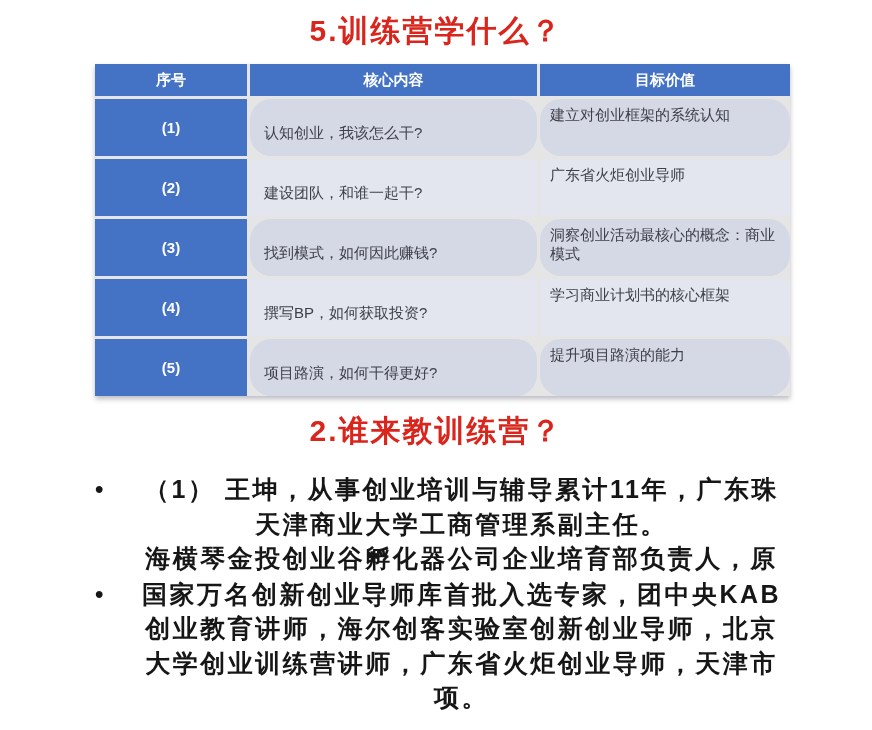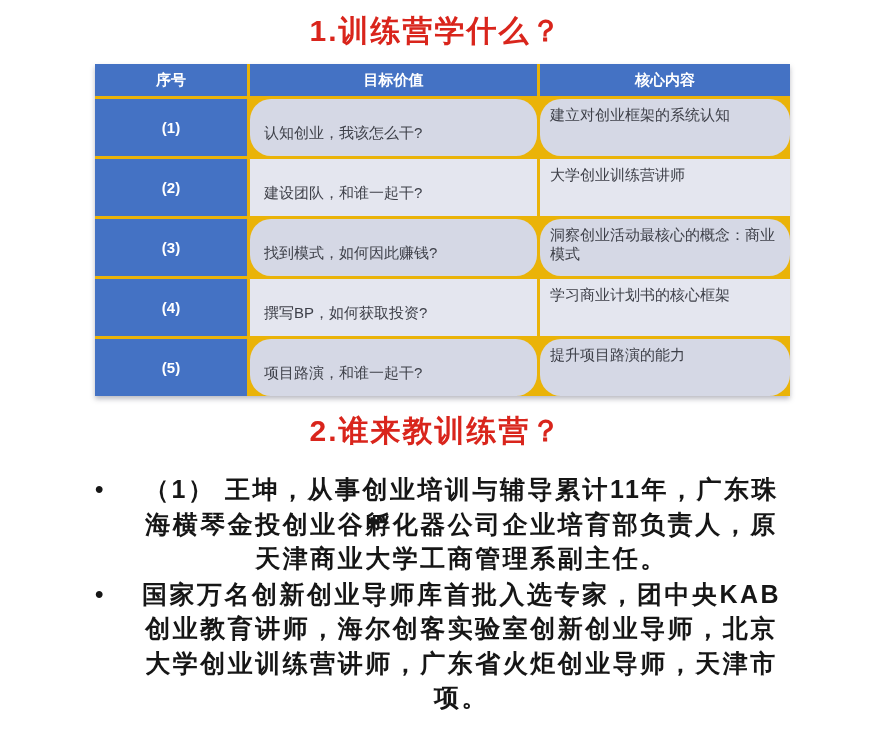--- a/index.html
+++ b/index.html
@@ -90,7 +90,7 @@
 
 <div class="page">
 
-  <h1 class="title title1">1.训练营学什么？</h1>
+  <h1 class="title title1">5.训练营学什么？</h1>
 
   <div class="table">
     <div class="cell h-cell">序号</div>

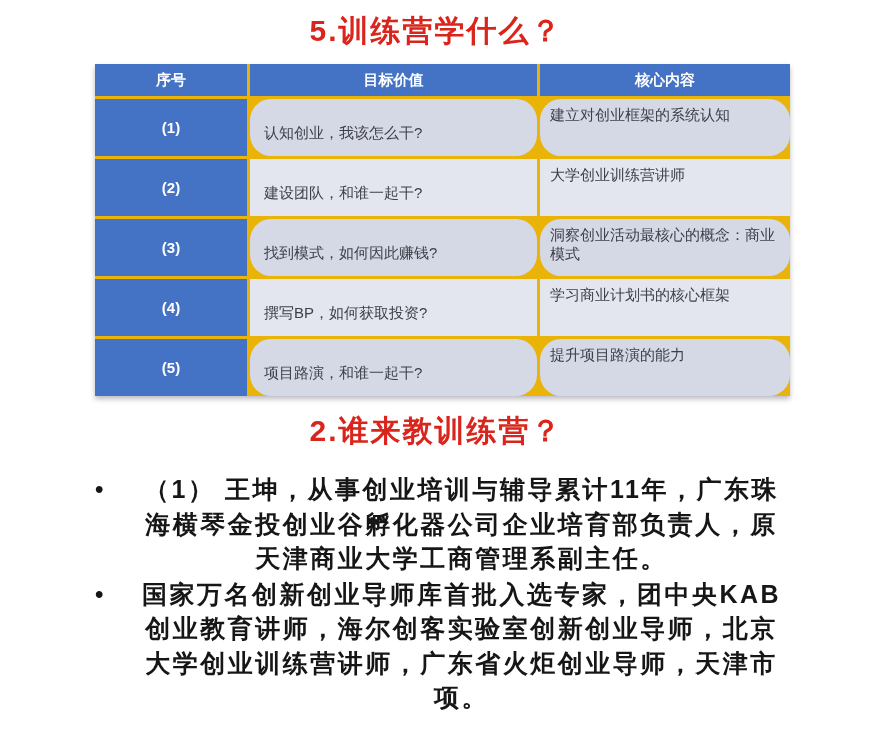--- a/index.html
+++ b/index.html
@@ -30,7 +30,7 @@
     grid-template-columns: 152px 287px 250px;
     grid-template-rows: 32px repeat(5, 57px);
     gap: 3px;
-    background: #eab308;
+    background: #e5e5e5;
     box-shadow: 0 3px 5px rgba(60,60,80,0.35);
   }
   .cell { display: flex; font-size: 15px; }

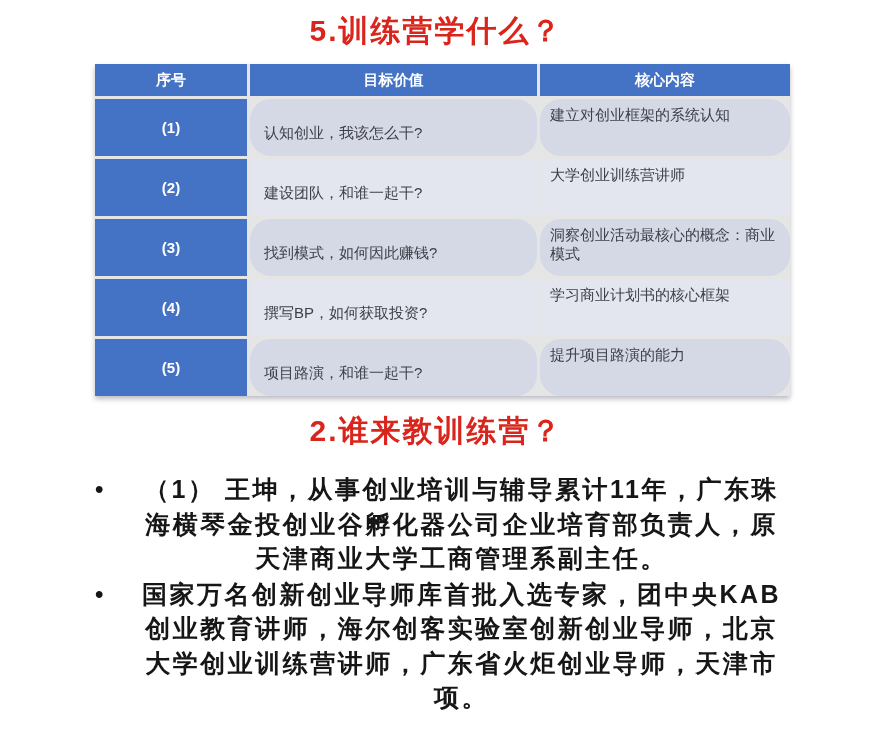--- a/index.html
+++ b/index.html
@@ -94,8 +94,8 @@
 
   <div class="table">
     <div class="cell h-cell">序号</div>
+    <div class="cell h-cell">核心内容</div>
     <div class="cell h-cell">目标价值</div>
-    <div class="cell h-cell">核心内容</div>
 
   <div class="t-row" style="display:contents">
     <div class="cell no-cell">(1)</div>

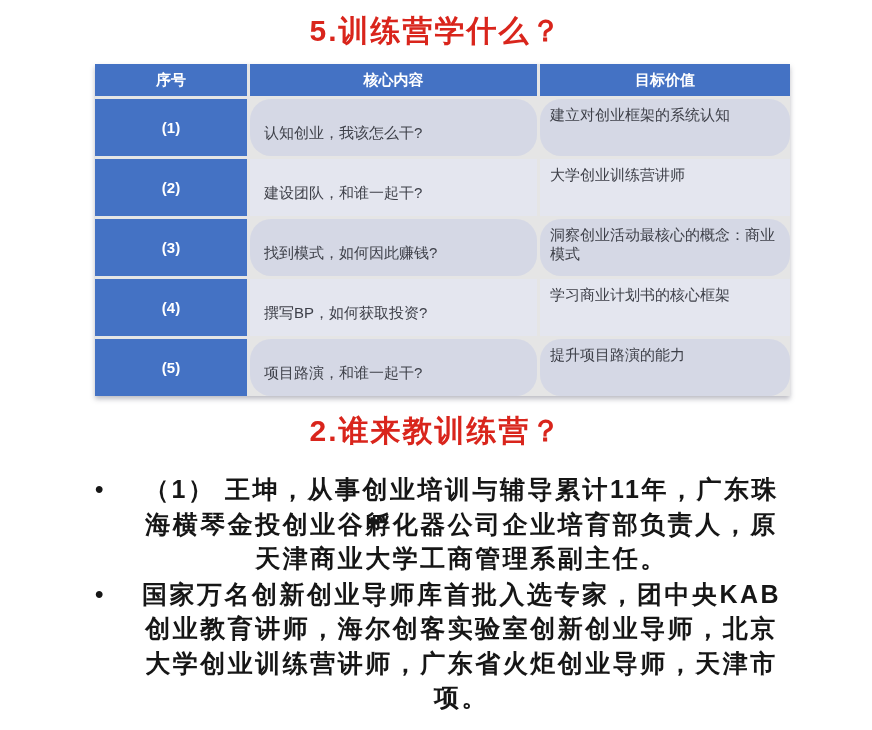--- a/index.html
+++ b/index.html
@@ -106,7 +106,7 @@
   <div class="t-row" style="display:contents">
     <div class="cell no-cell">(2)</div>
     <div class="cell content-cell light">建设团队，和谁一起干?</div>
-    <div class="cell value-cell light">大学创业训练营讲师</div>
+    <div class="cell value-cell light">广东省火炬创业导师</div>
   </div>
 
   <div class="t-row" style="display:contents">

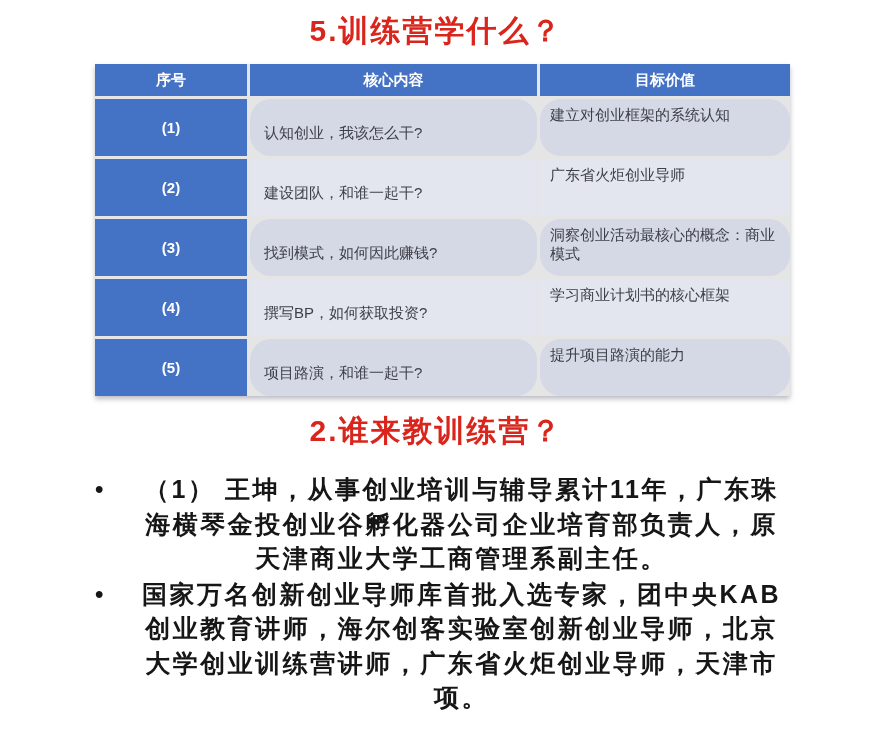--- a/index.html
+++ b/index.html
@@ -123,7 +123,7 @@
 
   <div class="t-row" style="display:contents">
     <div class="cell no-cell">(5)</div>
-    <div class="cell content-cell dark">项目路演，和谁一起干?</div>
+    <div class="cell content-cell dark">项目路演，如何干得更好?</div>
     <div class="cell value-cell dark">提升项目路演的能力</div>
   </div>
 </div>

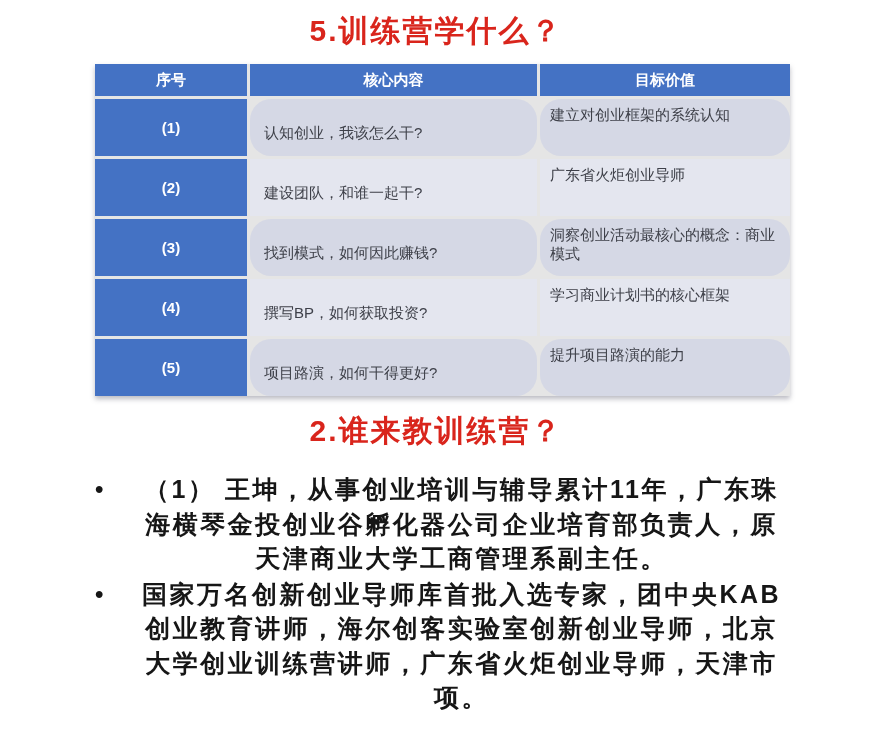--- a/index.html
+++ b/index.html
@@ -135,8 +135,8 @@
     <span class="marker">•</span>
     <div class="b-lines">
           <div class="b-line">（1） 王坤，从事创业培训与辅导累计11年，广东珠</div>
+          <div class="b-line">天津商业大学工商管理系副主任。</div>
           <div class="b-line">海横琴金投创业谷孵化器公司企业培育部负责人，原</div>
-          <div class="b-line">天津商业大学工商管理系副主任。</div>
         </div>
   </div>
 

